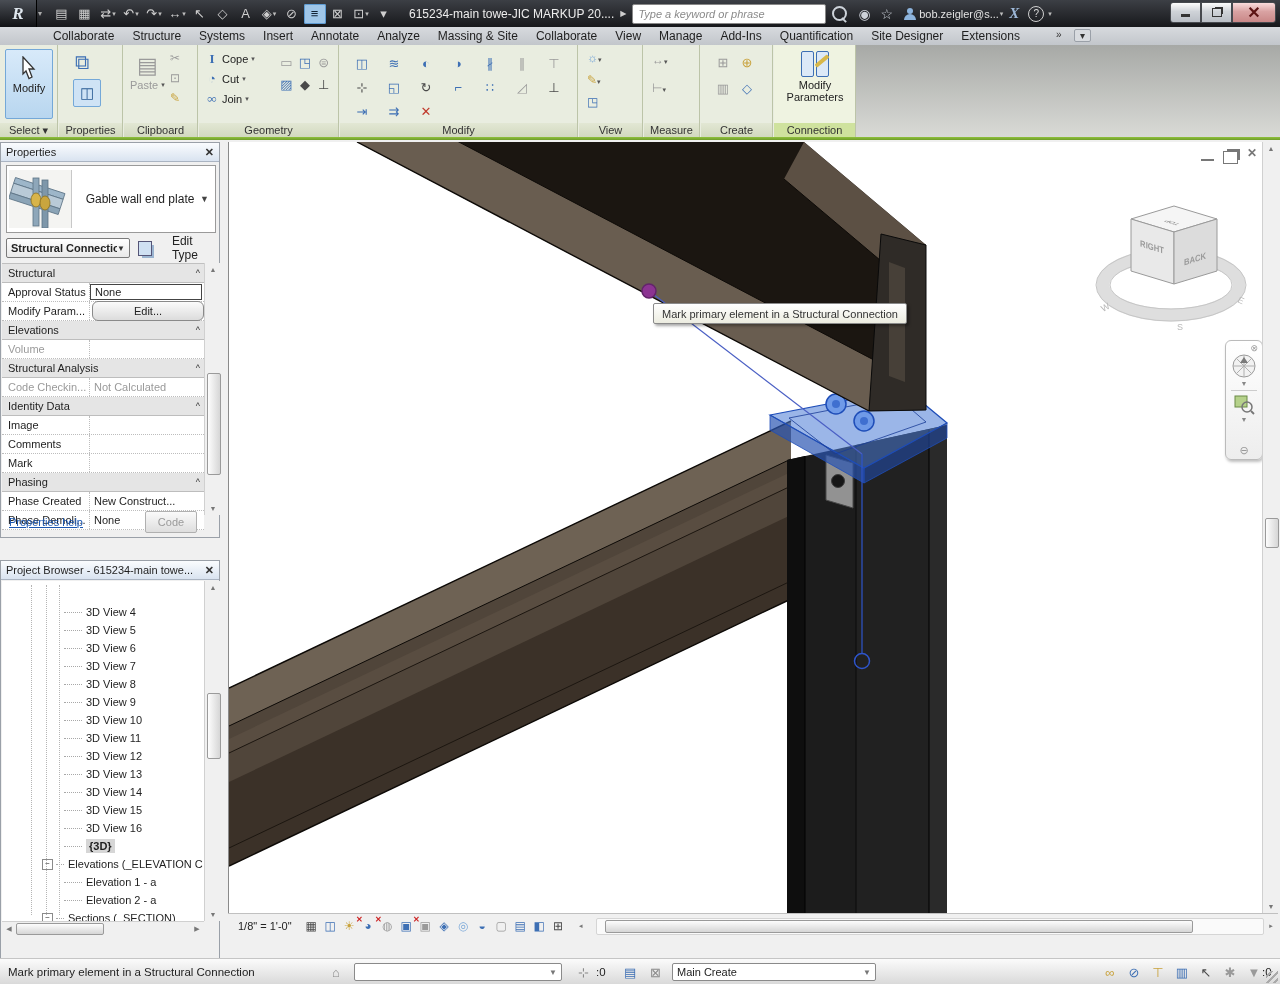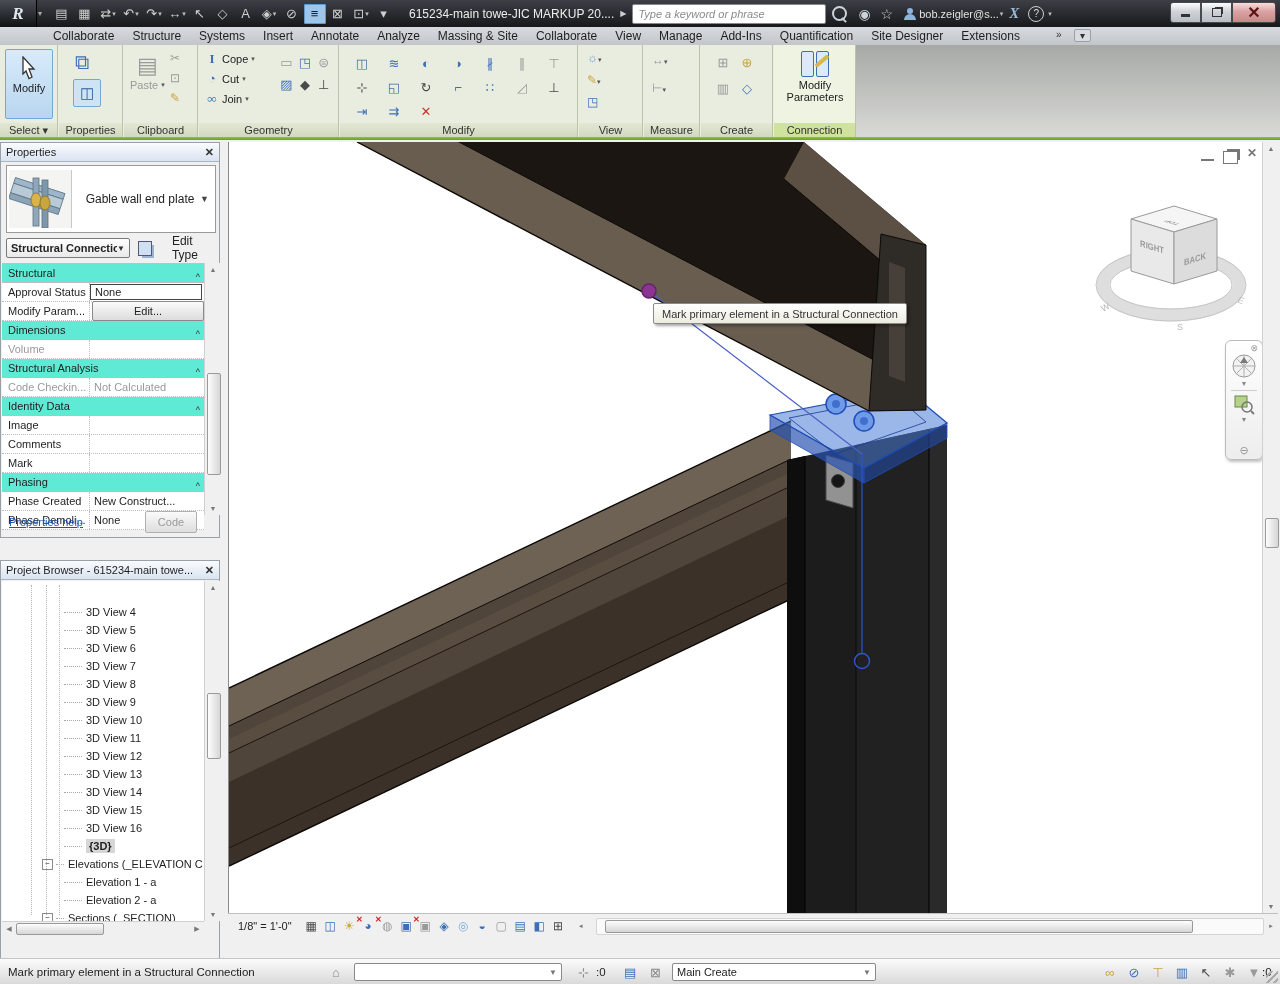--- a/index.html
+++ b/index.html
@@ -92,7 +92,7 @@
   .prow{display:flex;height:18px;border-bottom:1px dotted #bdbdbd;font-size:11px;color:#1e1e1e;align-items:center;}
   .prow .plab{width:88px;padding-left:6px;border-right:1px dotted #bdbdbd;height:100%;display:flex;align-items:center;box-sizing:border-box;}
   .prow .pval{flex:1;padding-left:4px;height:100%;display:flex;align-items:center;overflow:hidden;white-space:nowrap;}
-  .prow.header{background:#5eead4;border-bottom:1px solid #bdbdbd;align-items:flex-end;}
+  .prow.header{background:#e5e5e5;border-bottom:1px solid #bdbdbd;}
   .prow.header .plab{width:auto;flex:1;border-right:none;font-size:11px;}
   .prow.header .chev{margin-left:auto;margin-right:6px;font-size:9px;color:#333;letter-spacing:-2px;}
   .prow .chev{display:none;}

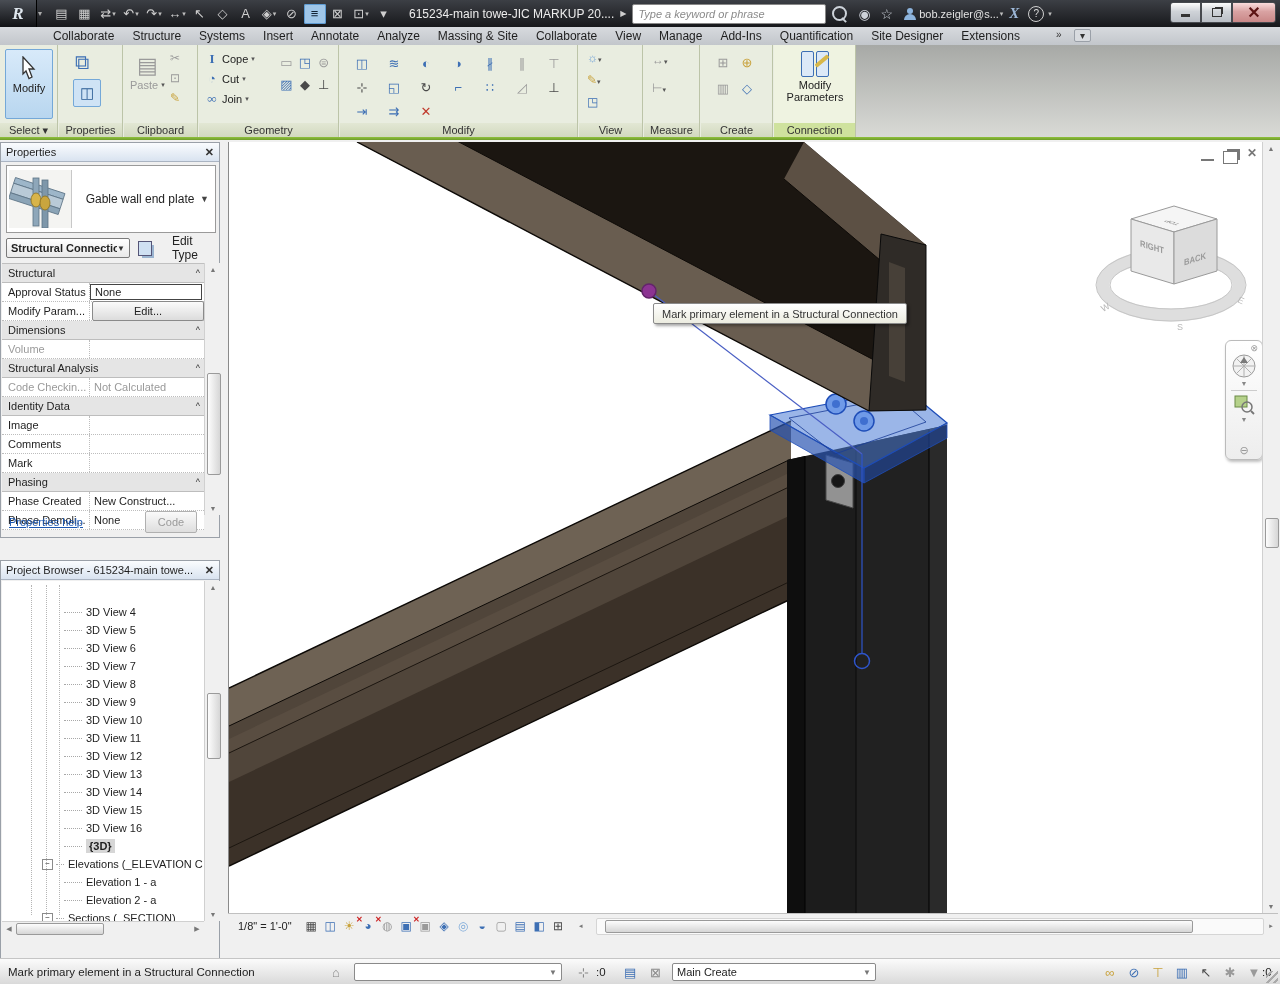--- a/index.html
+++ b/index.html
@@ -99,7 +99,7 @@
   .prow.header .chev{display:block;}
   .prow.disabled .plab,.prow.disabled .pval{color:#9a9a9a;}
   .prow.editable .pval{border:1px solid #444;background:#fff;margin:1px 2px 1px 0;height:14px;}
-  .prow.btnrow .pval{padding:0;}
+  .prow.btnrow .pval{padding:0;border-radius:6px;}
   .minibtn{width:96px;height:15px;margin-left:2px;background:linear-gradient(#fbfbfb,#dcdcdc);border:1px solid #8a8a8a;
            border-radius:2px;font-size:11px;color:#222;display:flex;align-items:center;justify-content:center;}
   .vscroll{background:#f0f0f0;border-left:1px solid #d0d0d0;}

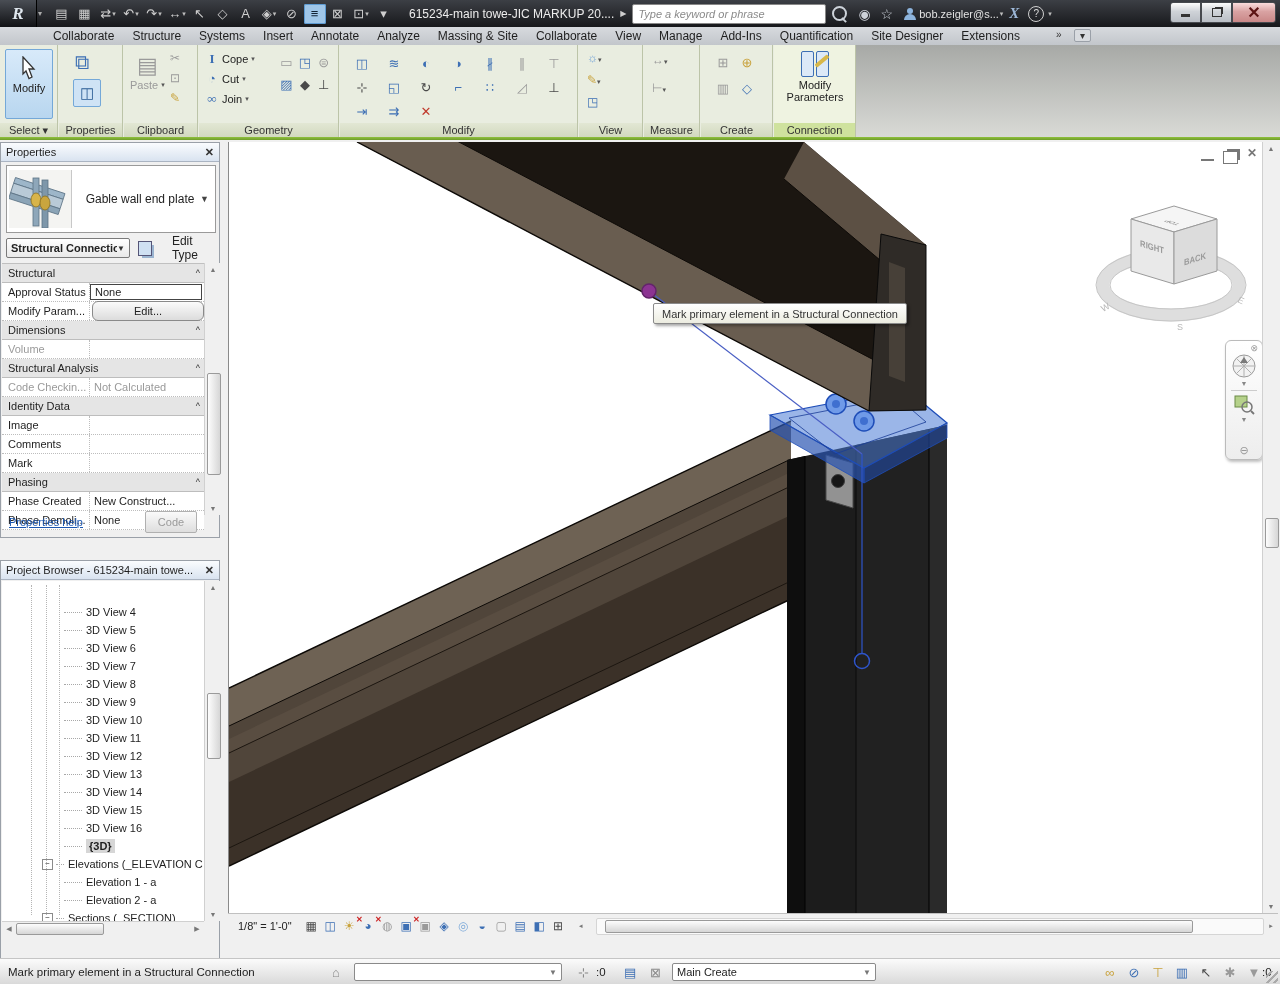--- a/index.html
+++ b/index.html
@@ -583,7 +583,7 @@
         </div>
 
         <div class="prow header">
-          <span class="plab">Dimensions</span>
+          <span class="plab">Elevations</span>
           <span class="chev">^</span>
 
         </div>

